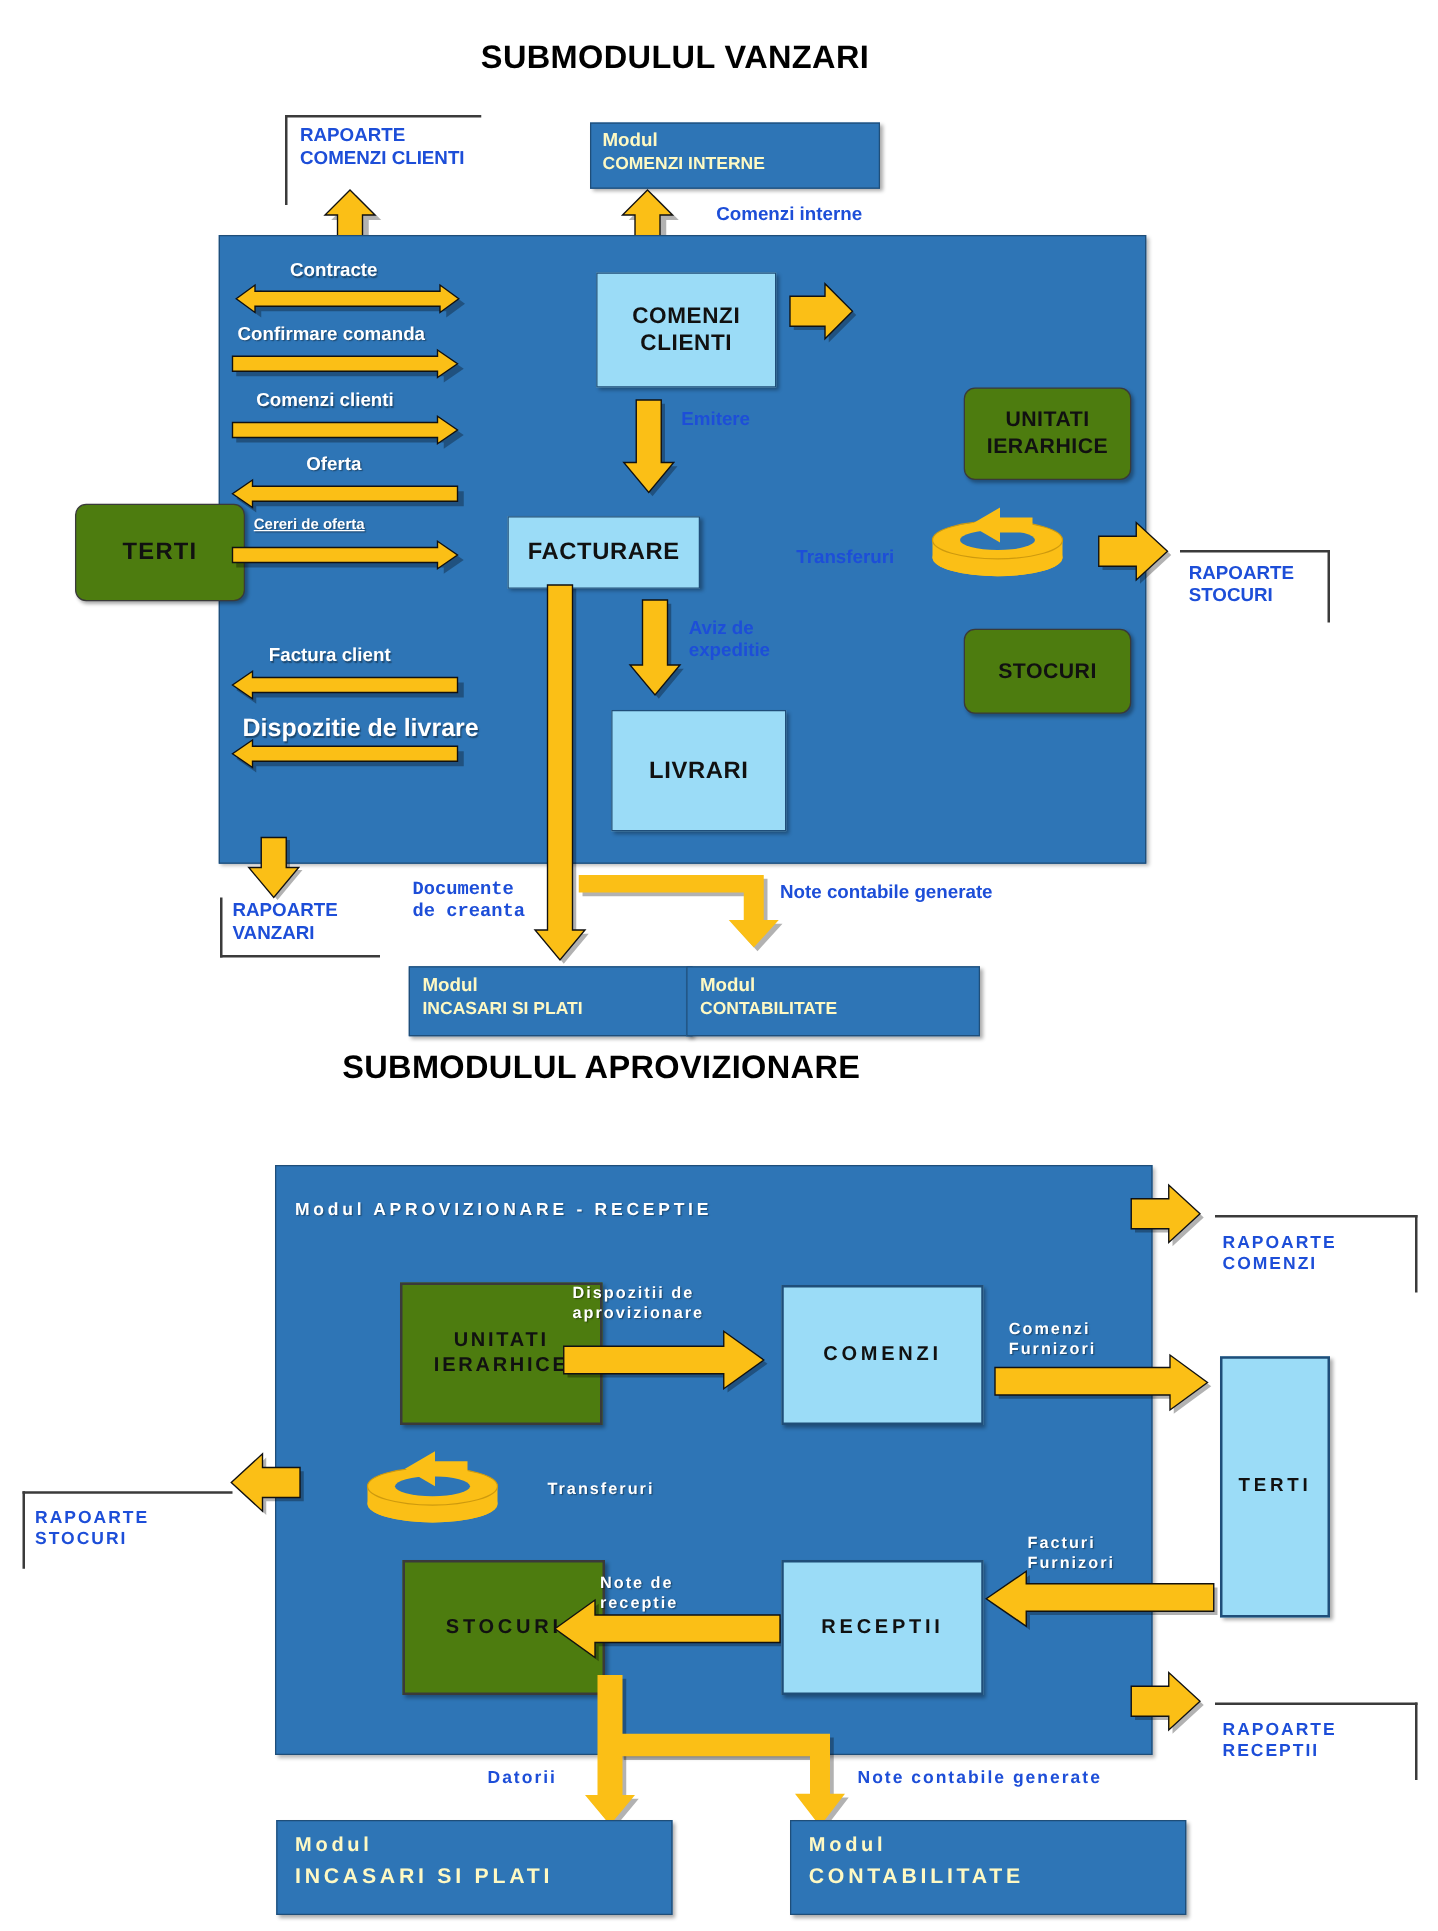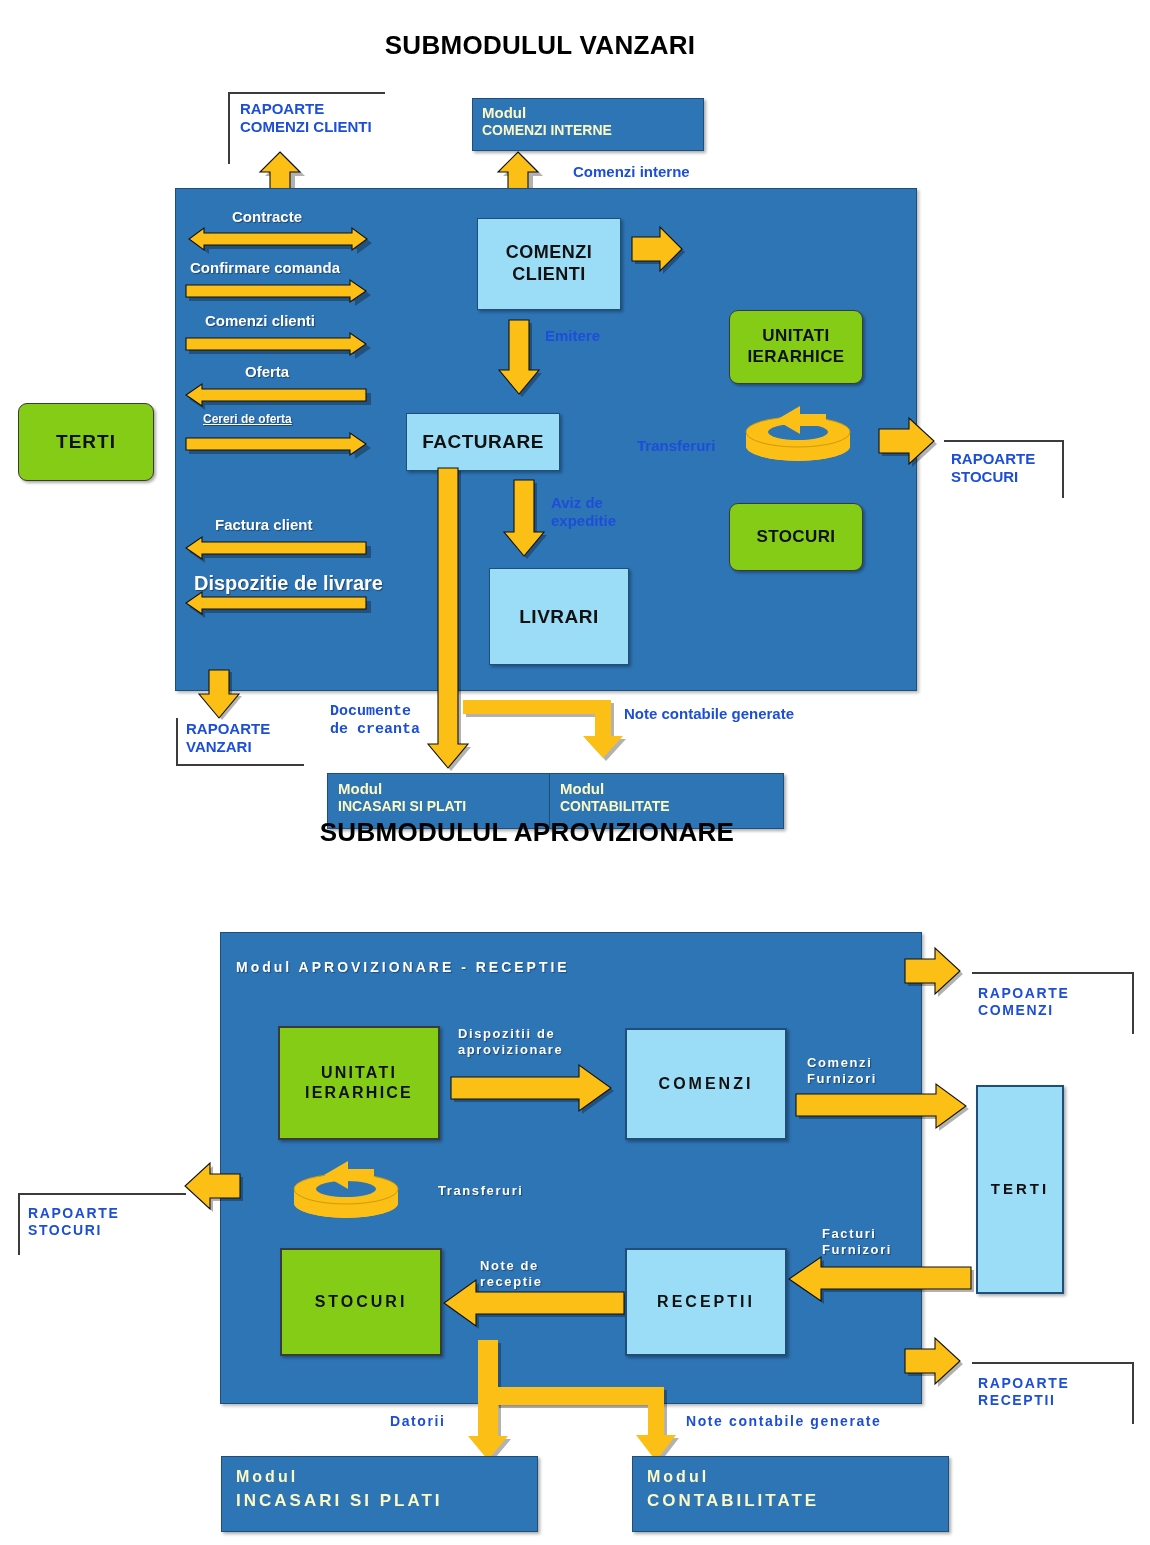--- a/index.html
+++ b/index.html
@@ -36,7 +36,7 @@
     line-height:1.22;
   }
   .box-lightblue{background:#9BDCF7;border:1px solid #1F4E79;}
-  .box-cream{background:#84cc16;border:1px solid #3A3A3A;}
+  .box-cream{background:#4d7c0f;border:1px solid #3A3A3A;margin-left:42px;}
   .box-cream.round{border-radius:9px;}
   .box-blue{
     background:#2E75B6;border:1px solid #1F4E79;color:#fef9c3;

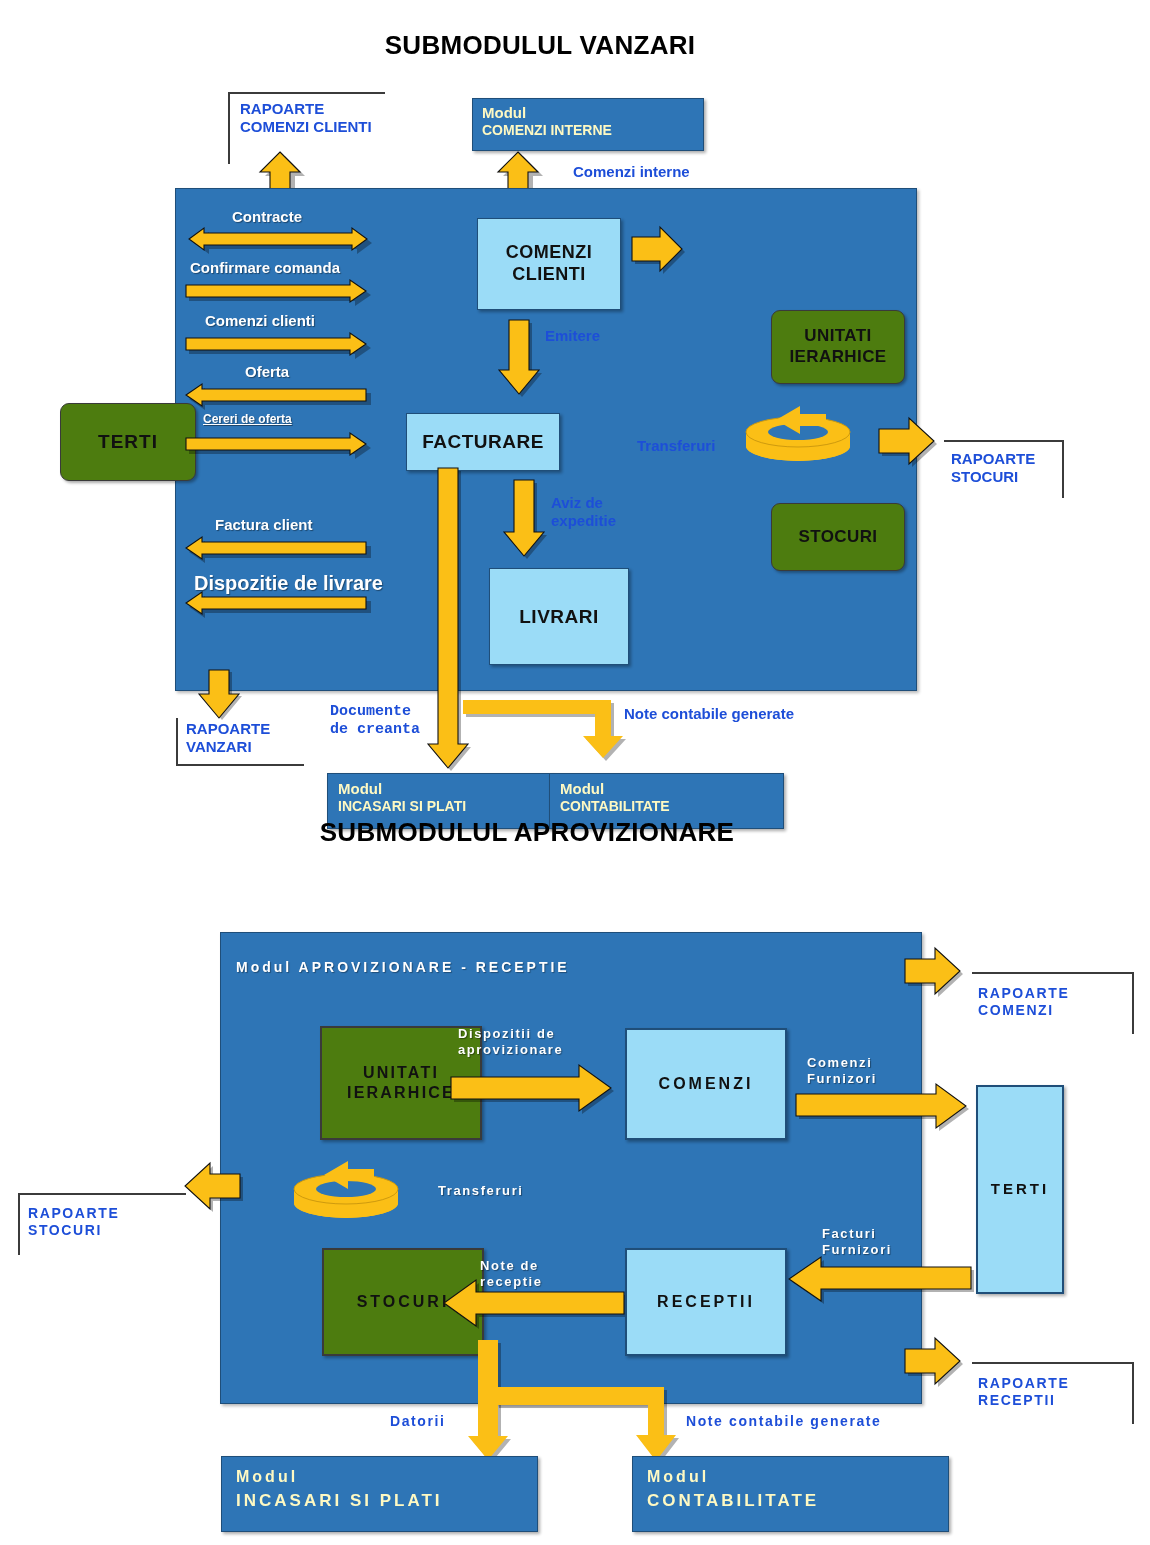--- a/index.html
+++ b/index.html
@@ -259,7 +259,7 @@
     <span class="l2" style="font-size:14px;">CONTABILITATE</span>
   </div>
 
-  <div class="sub-title abs" style="left:0;top:817px;width:962px;padding-left:46px;">SUBMODULUL APROVIZIONARE</div>
+  <div class="sub-title abs" style="left:0;top:838px;width:962px;">SUBMODULUL APROVIZIONARE</div>
 
   <div class="panel abs" style="left:220px;top:932px;width:700px;height:470px;"></div>
 

